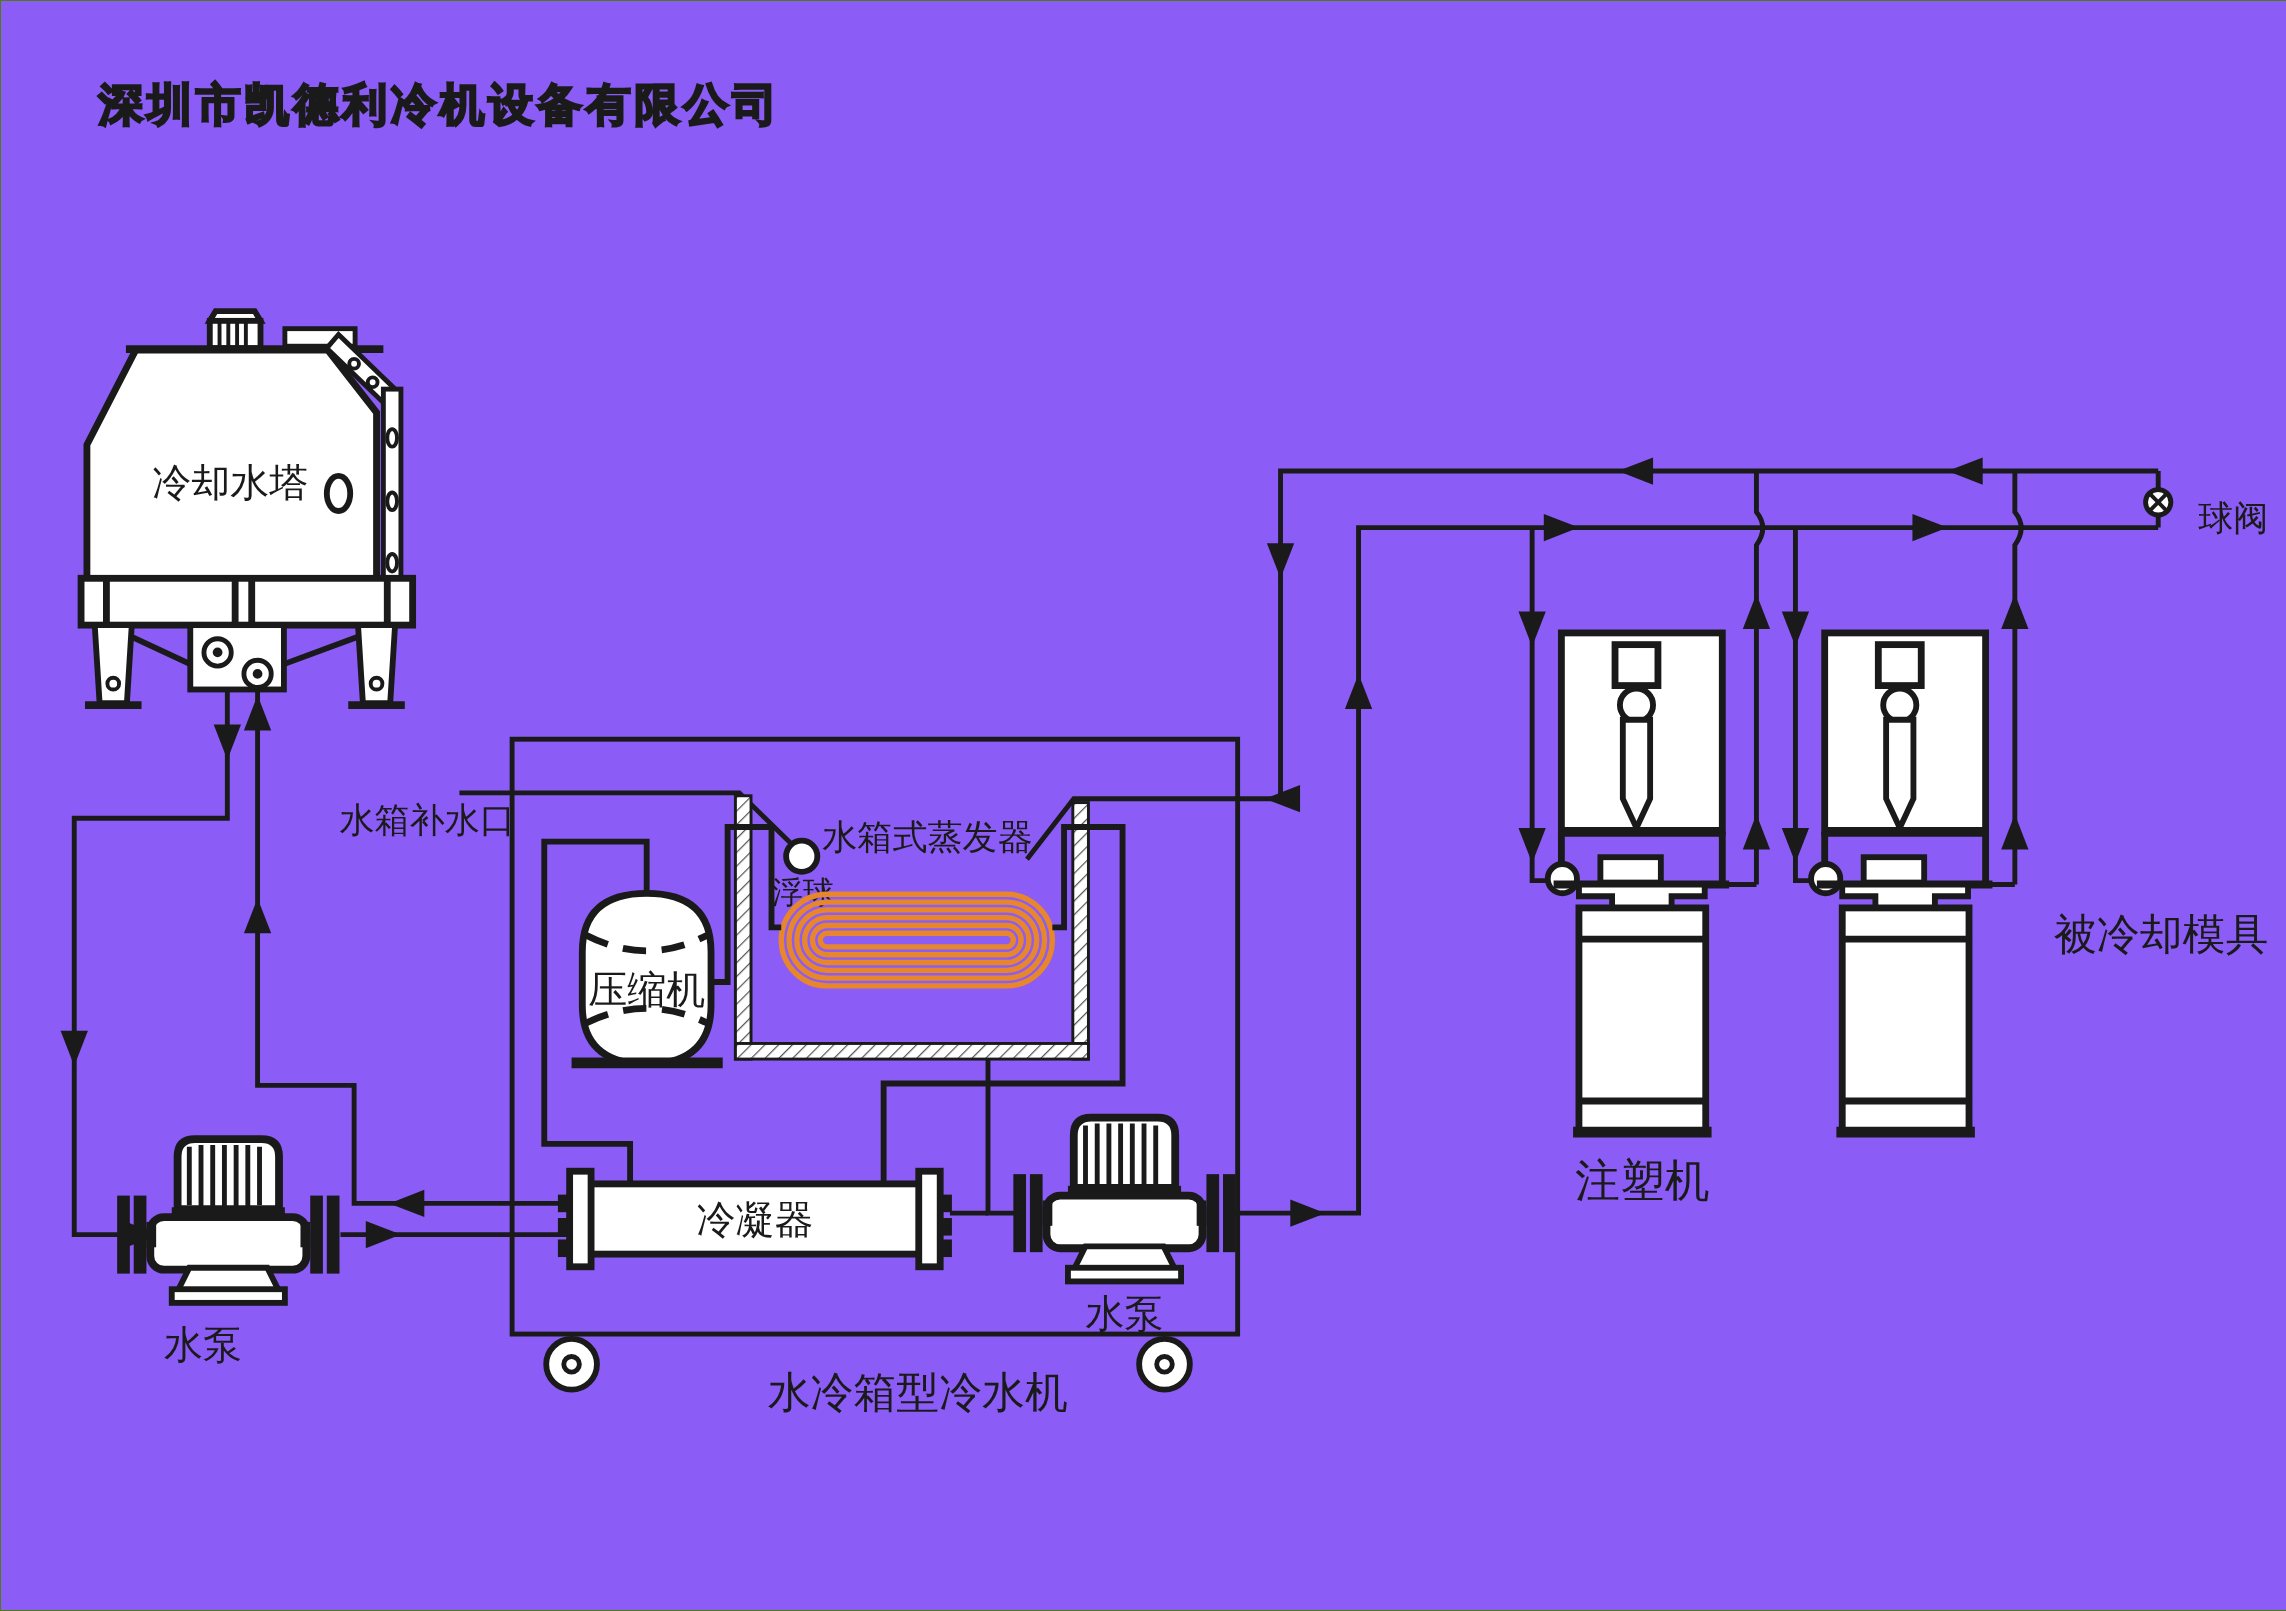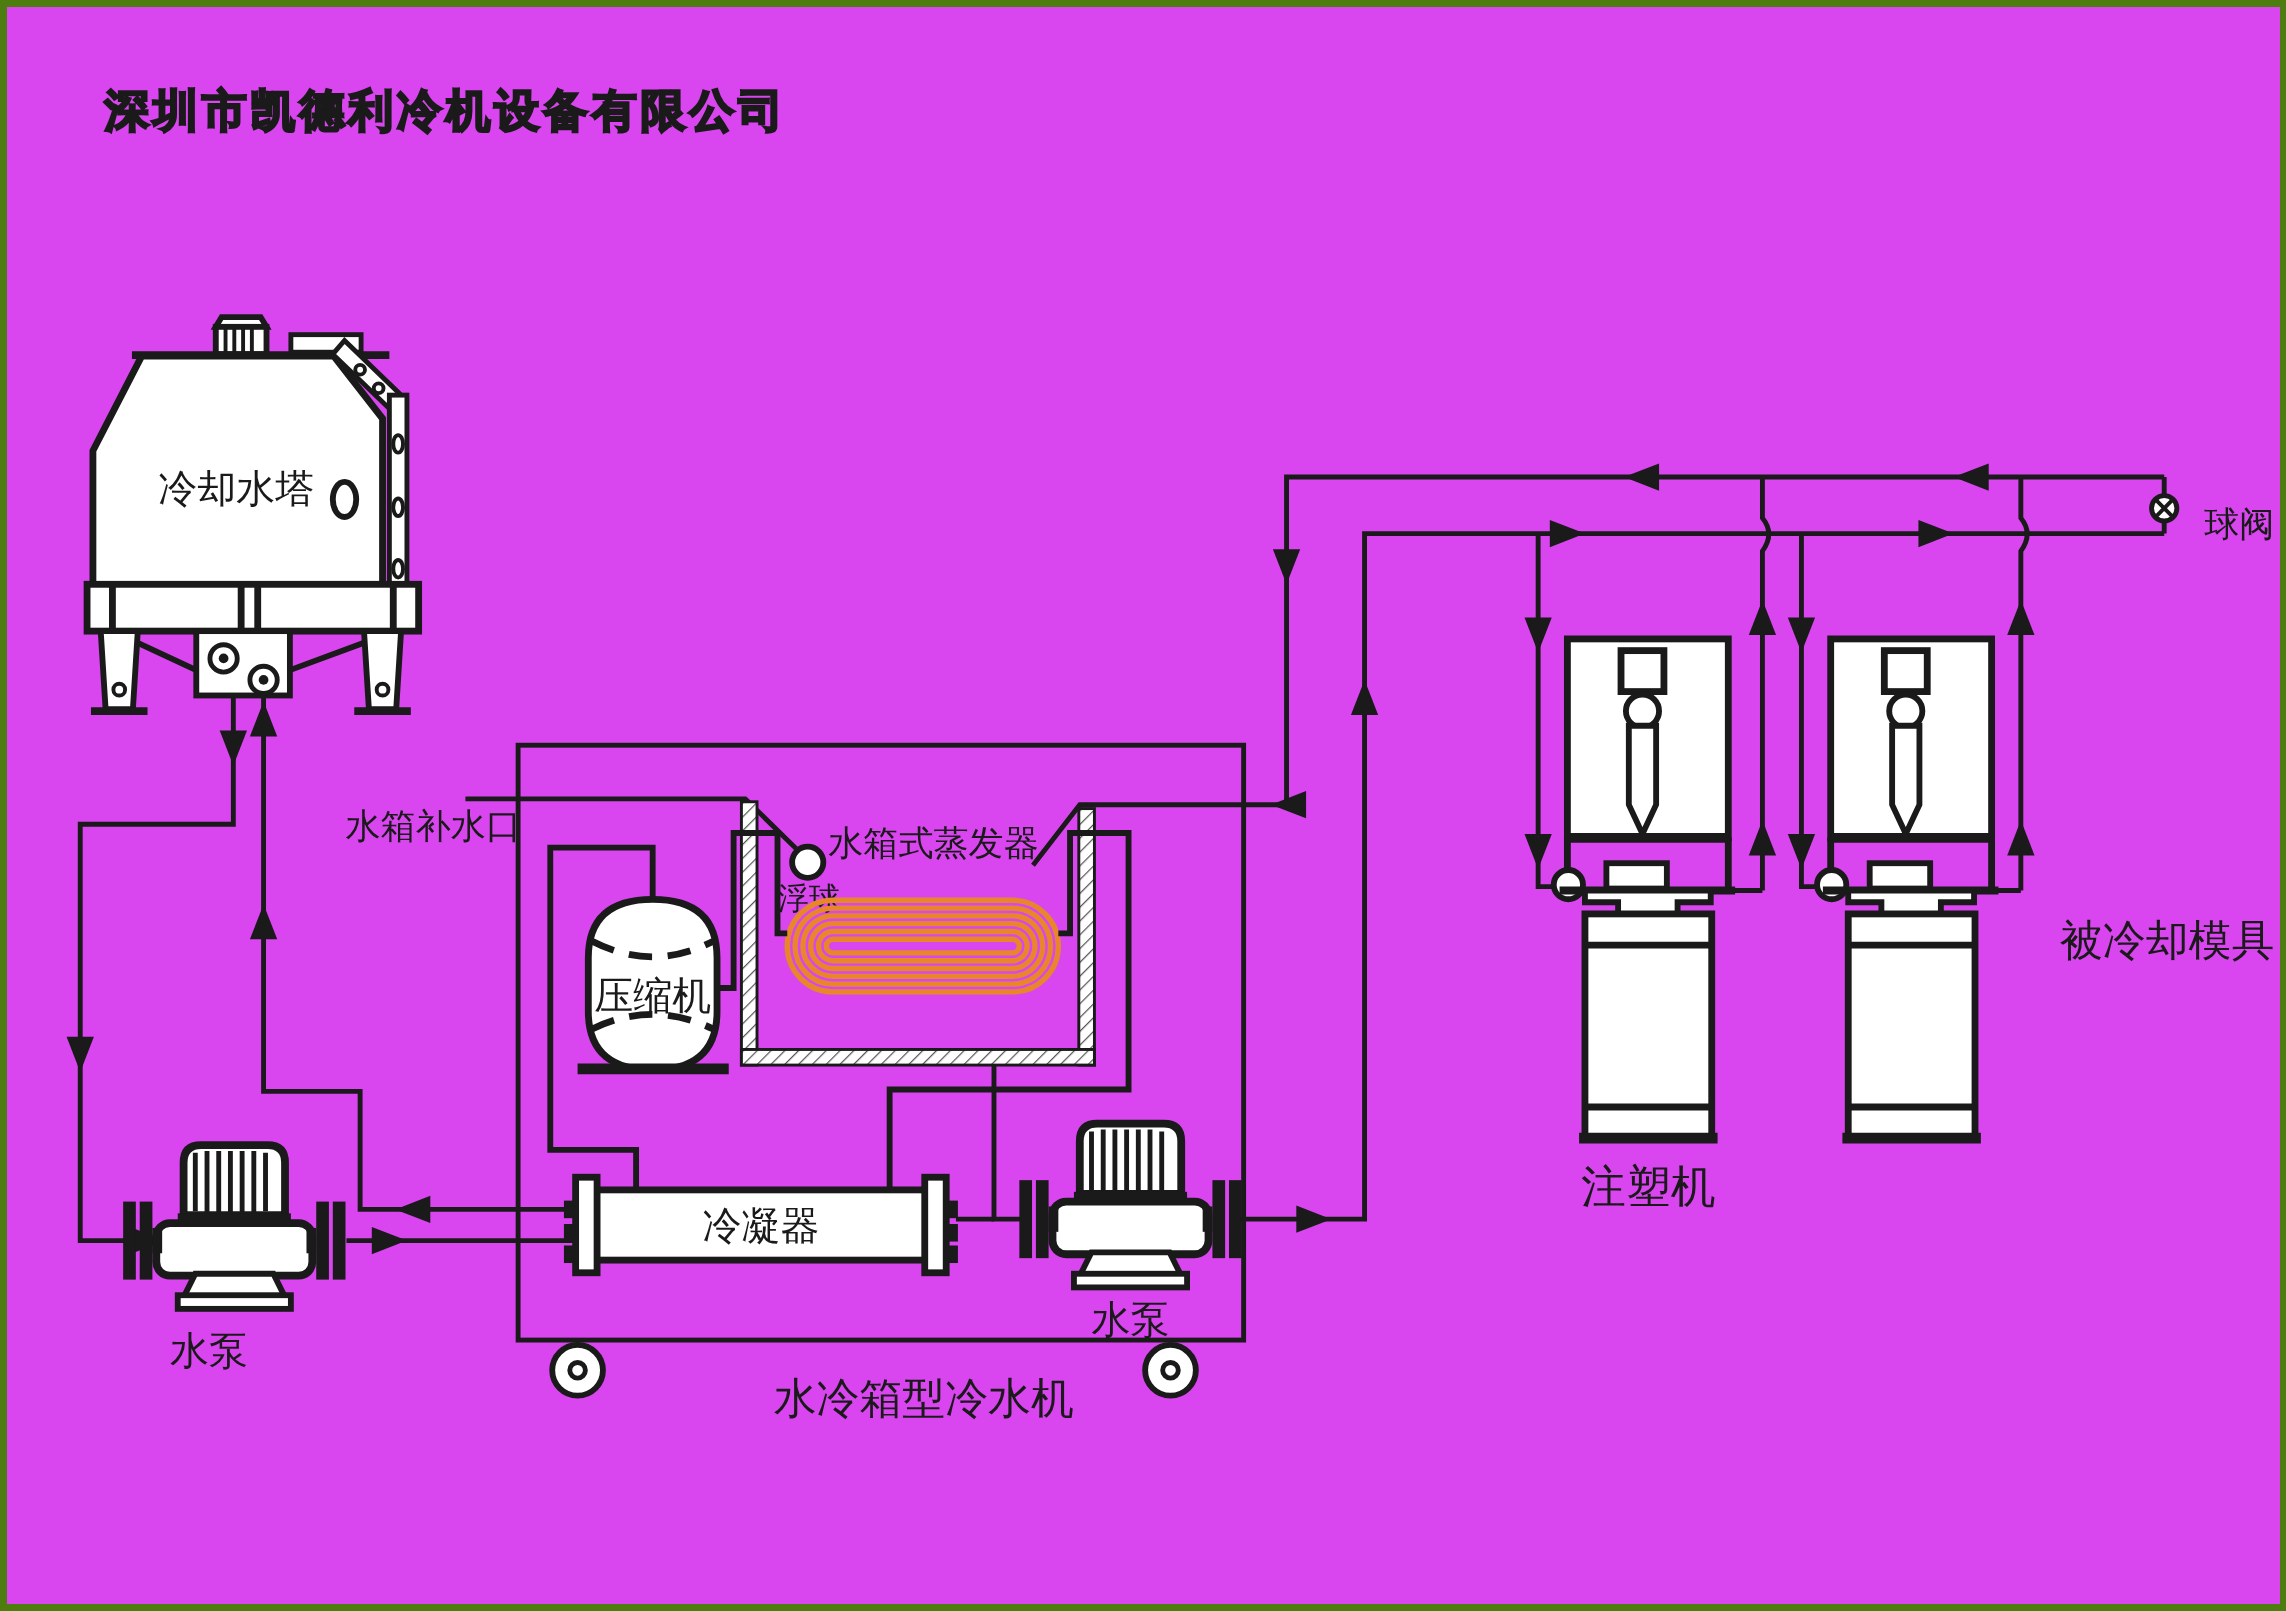--- a/index.html
+++ b/index.html
@@ -6,8 +6,8 @@
   .page{
     position:relative;
     width:2287px;height:1611px;
-    background:#d946ef;
-    border:7px solid #4d7c0f;
+    background:#8b5cf6;
+    border:1px solid #4d7c0f;
     box-sizing:border-box;
     font-family:"Liberation Sans", sans-serif;
   }

